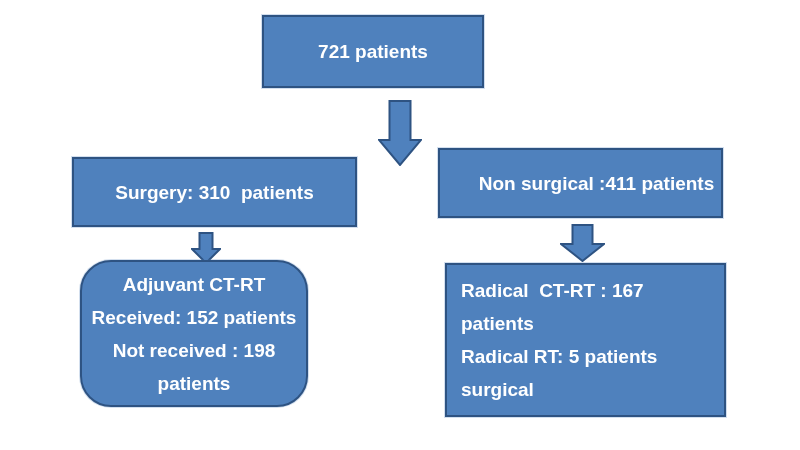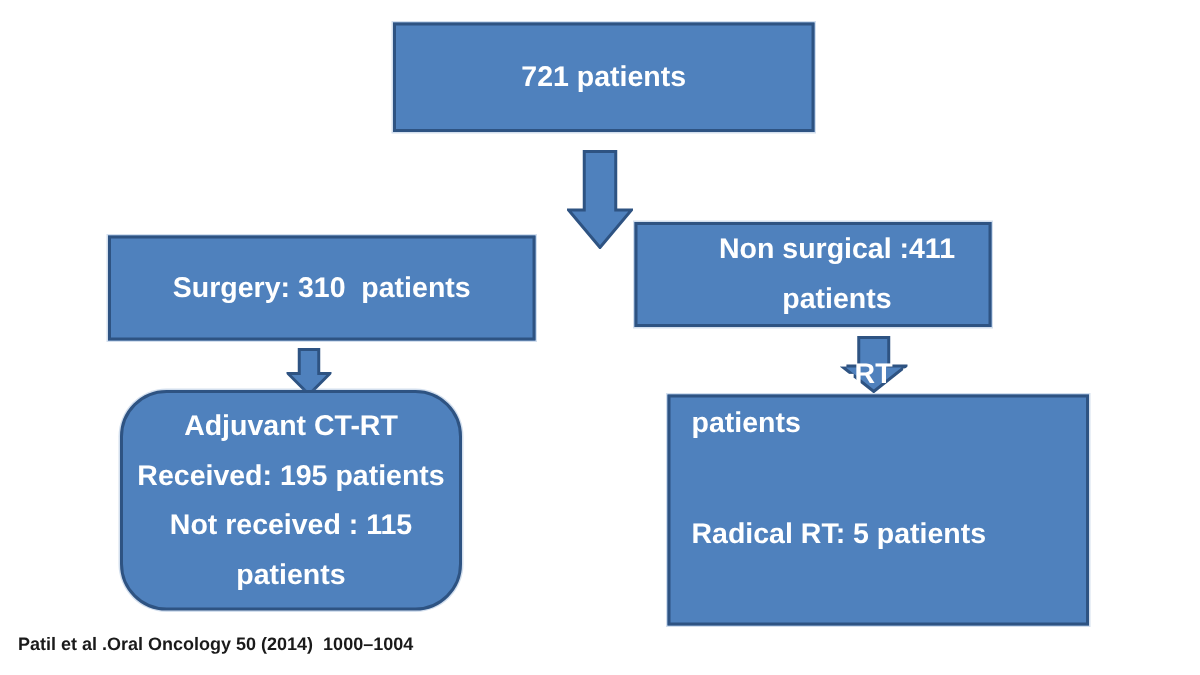--- a/index.html
+++ b/index.html
@@ -48,7 +48,7 @@
   }
   .box.align-left .line{ text-align:left; }
 
-  .box-total      { left:262px; top:15px;  width:281px; height:73px; }
+  .box-total      { left:262px; top:15px;  width:222px; height:73px; }
   .box-surgery    { left:72px;  top:157px; width:285px; height:70px; }
   .box-nonsurgical{ left:423px; top:148px; width:238px; height:70px;padding-left:32px; }
   .box-adjuvant   { left:80px;  top:260px; width:228px; height:147px;border-radius:31px; }

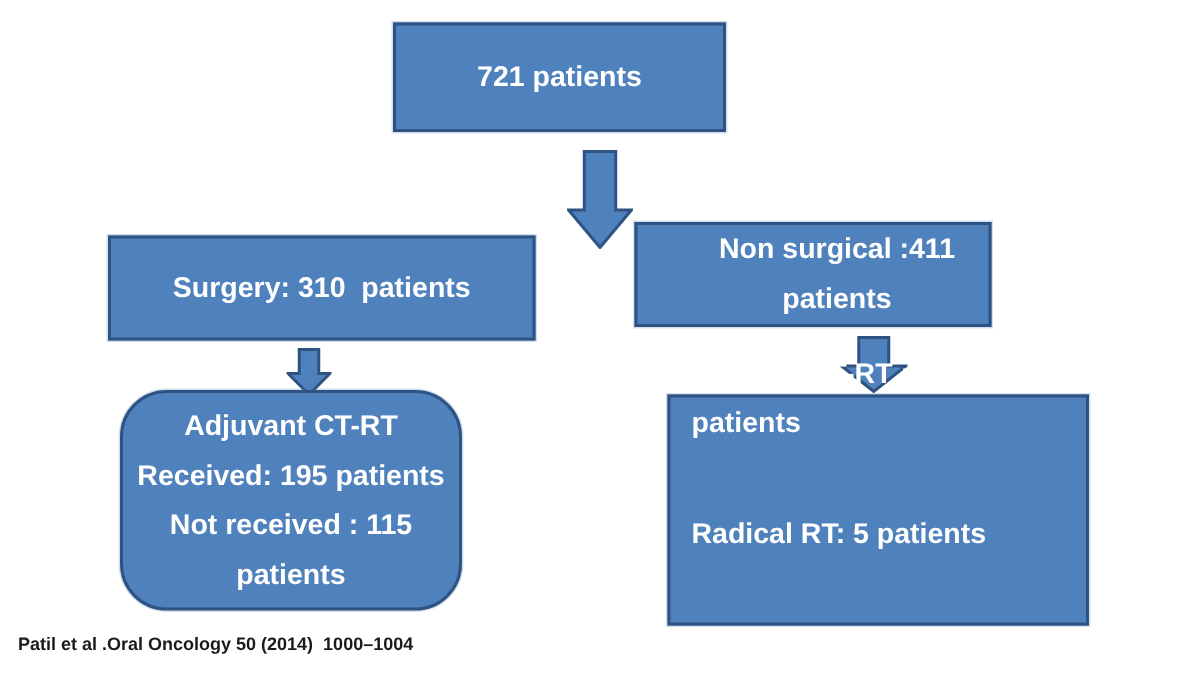--- a/index.html
+++ b/index.html
@@ -50,7 +50,7 @@
 
   .box-total      { left:262px; top:15px;  width:222px; height:73px; }
   .box-surgery    { left:72px;  top:157px; width:285px; height:70px; }
-  .box-nonsurgical{ left:423px; top:148px; width:238px; height:70px;padding-left:32px; }
+  .box-nonsurgical{ left:438px; top:148px; width:285px; height:70px;padding-left:32px; }
   .box-adjuvant   { left:80px;  top:260px; width:228px; height:147px;border-radius:31px; }
   .box-radical    { left:445px; top:263px; width:281px; height:154px; }
 

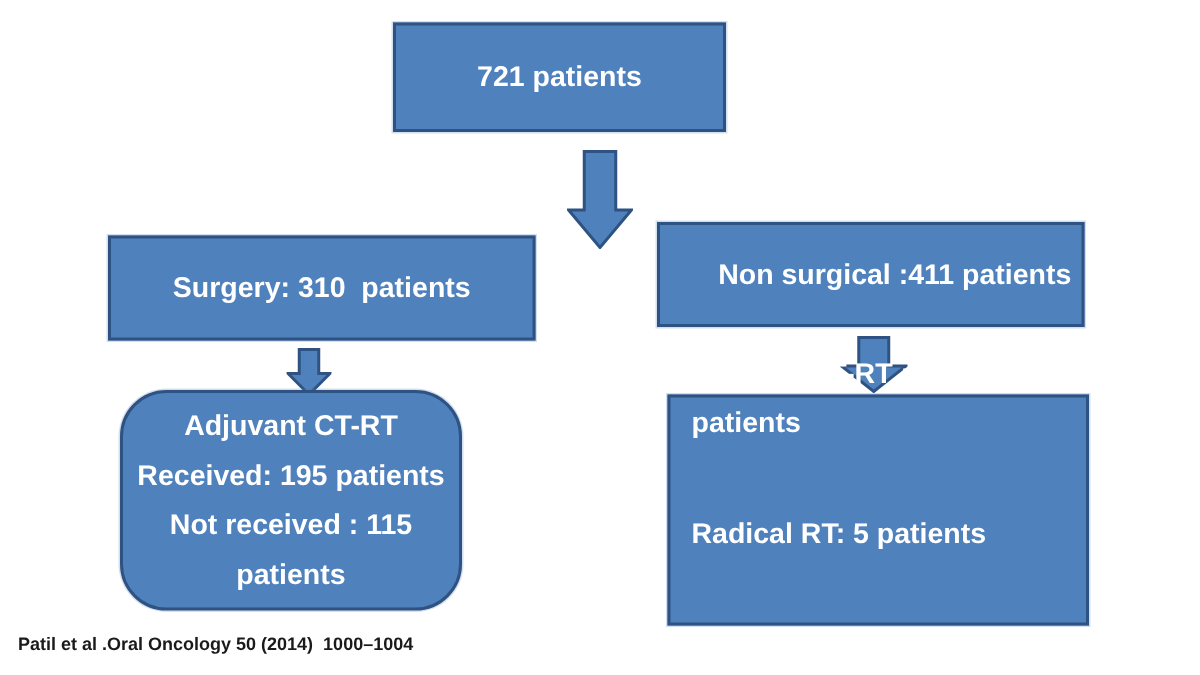--- a/index.html
+++ b/index.html
@@ -44,7 +44,6 @@
     align-items:flex-start;
     padding-left:14px;
     padding-right:8px;
-    gap:41px;
   }
   .box.align-left .line{ text-align:left; }
 

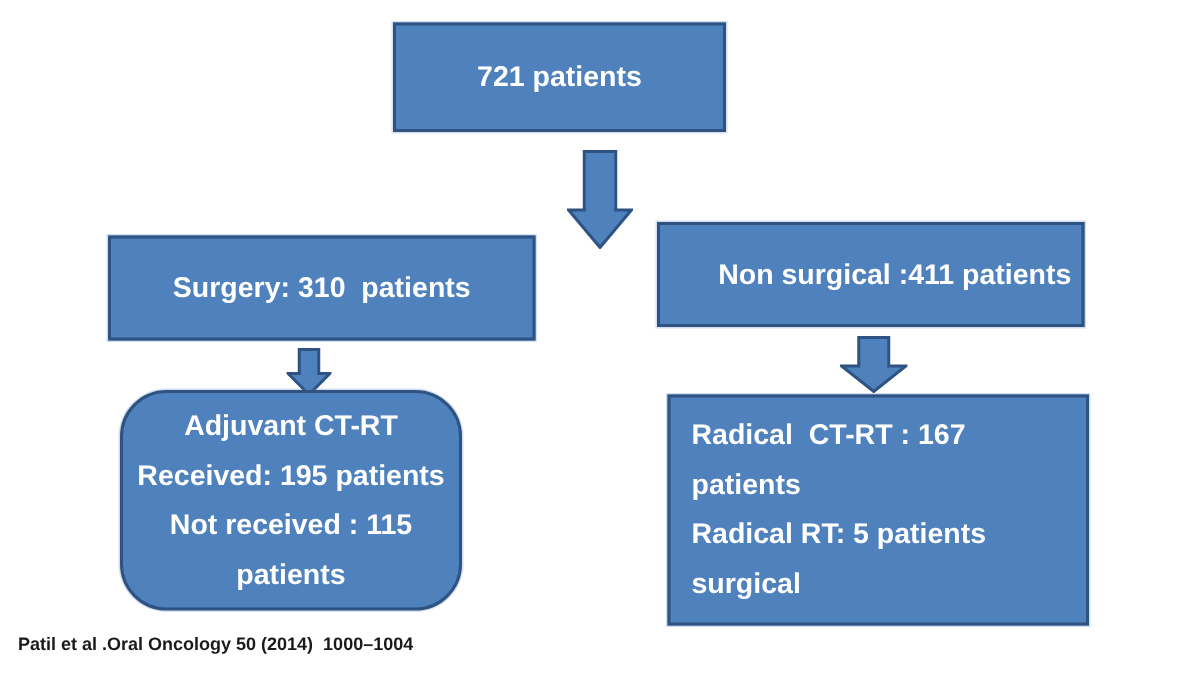--- a/index.html
+++ b/index.html
@@ -105,7 +105,7 @@
 
   <div class="box box-adjuvant">
     <div class="line">Adjuvant CT-RT</div>
-    <div class="line">Received: 195 patients</div>
+    <div class="line">Received: 152 patients</div>
     <div class="line">Not received : 115 patients</div>
   </div>
 

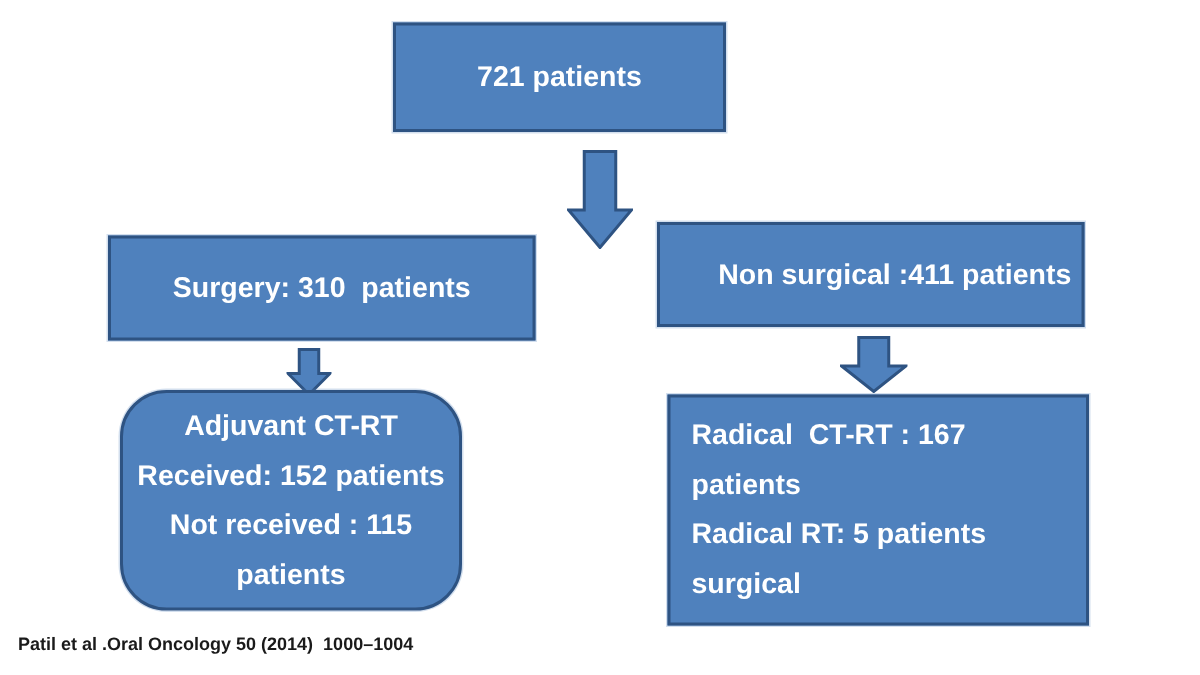--- a/index.html
+++ b/index.html
@@ -106,7 +106,7 @@
   <div class="box box-adjuvant">
     <div class="line">Adjuvant CT-RT</div>
     <div class="line">Received: 152 patients</div>
-    <div class="line">Not received : 115 patients</div>
+    <div class="line">Not received : 198 patients</div>
   </div>
 
   <div class="box box-radical align-left">

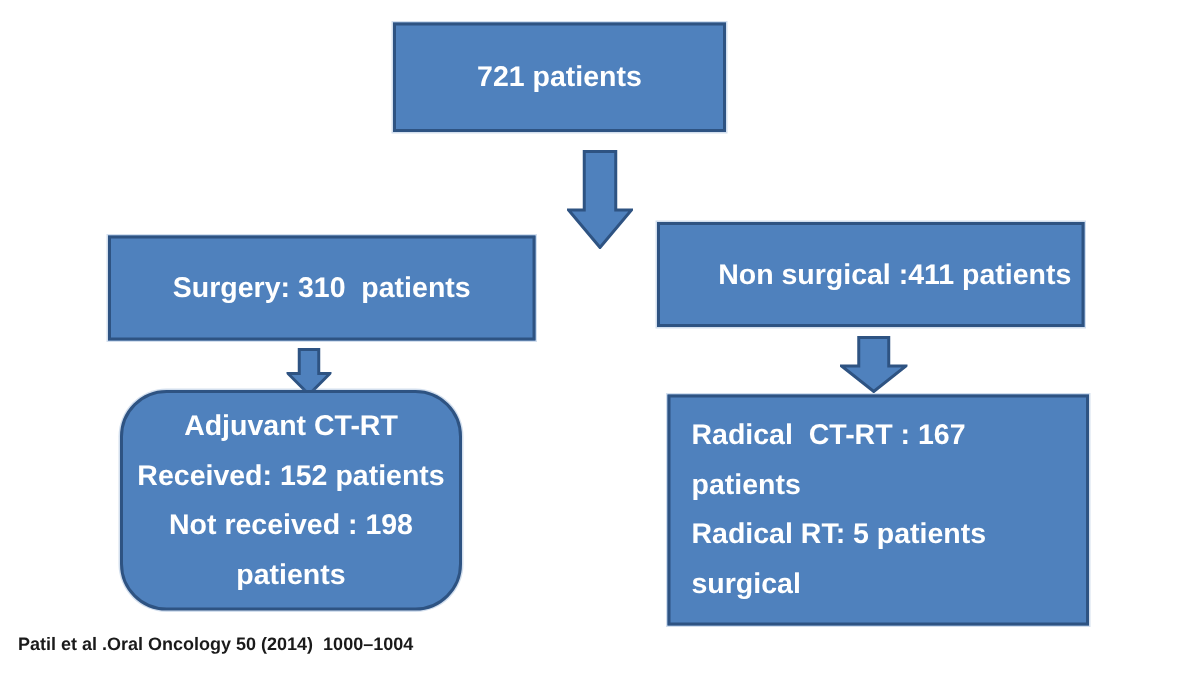--- a/index.html
+++ b/index.html
@@ -115,7 +115,6 @@
     <div class="line">surgical</div>
   </div>
 
-  <div class="citation">Patil et al .Oral Oncology 50 (2014)  1000–1004</div>
 
 </div>
 

